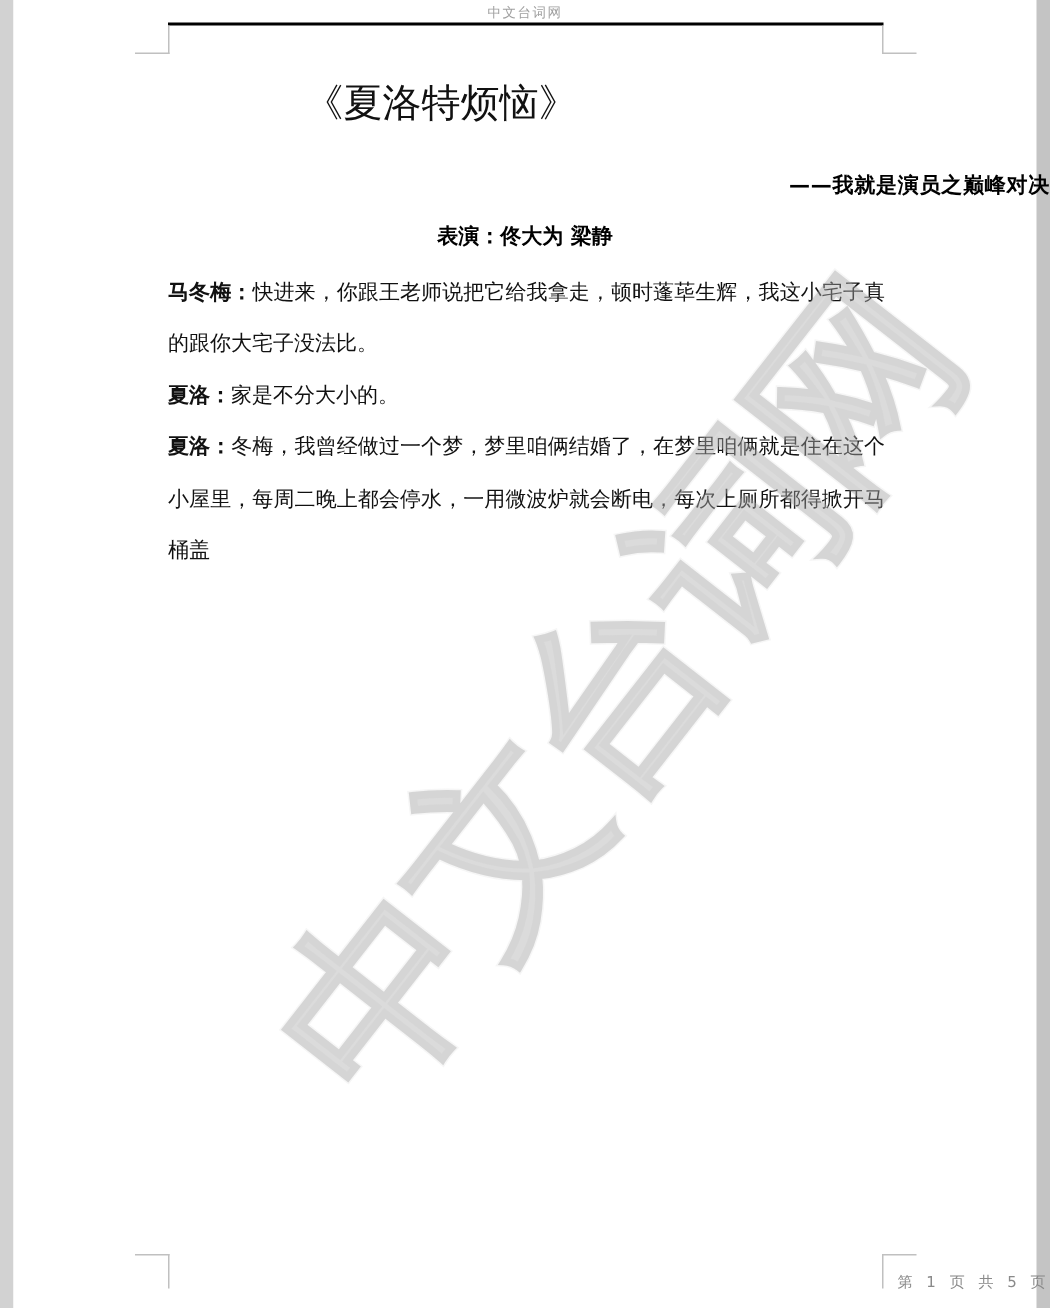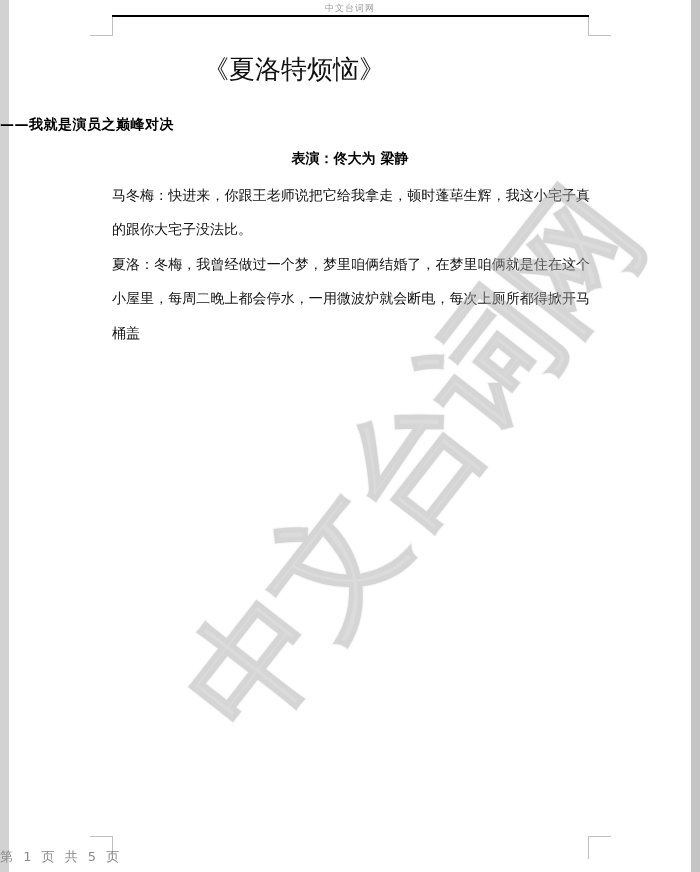--- a/index.html
+++ b/index.html
@@ -31,7 +31,7 @@
       font-family: "DejaVu Serif", serif; font-size: 26px; line-height: 34px; color: #111;
     }
     .subtitle {
-      position: absolute; left: 0; width: 700px; top: 114px; text-align: left;
+      position: absolute; left: 0; width: 700px; top: 114px; text-align: right;
       font-size: 14px; font-weight: bold; line-height: 20px; letter-spacing: 0.5px;
     }
     .performers {

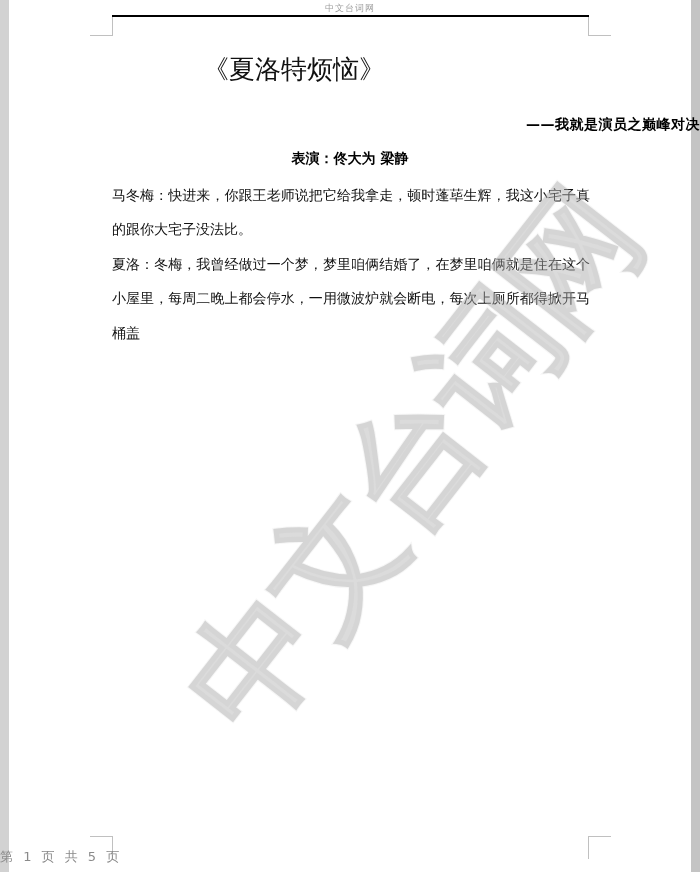--- a/index.html
+++ b/index.html
@@ -45,7 +45,7 @@
       text-align: justify;
     }
     .para { margin: 0; }
-    .speaker { font-weight: normal; }
+    .speaker { font-weight: bold; }
 
     .footer-text {
       position: absolute; left: 0; width: 700px; top: 848px; text-align: left;

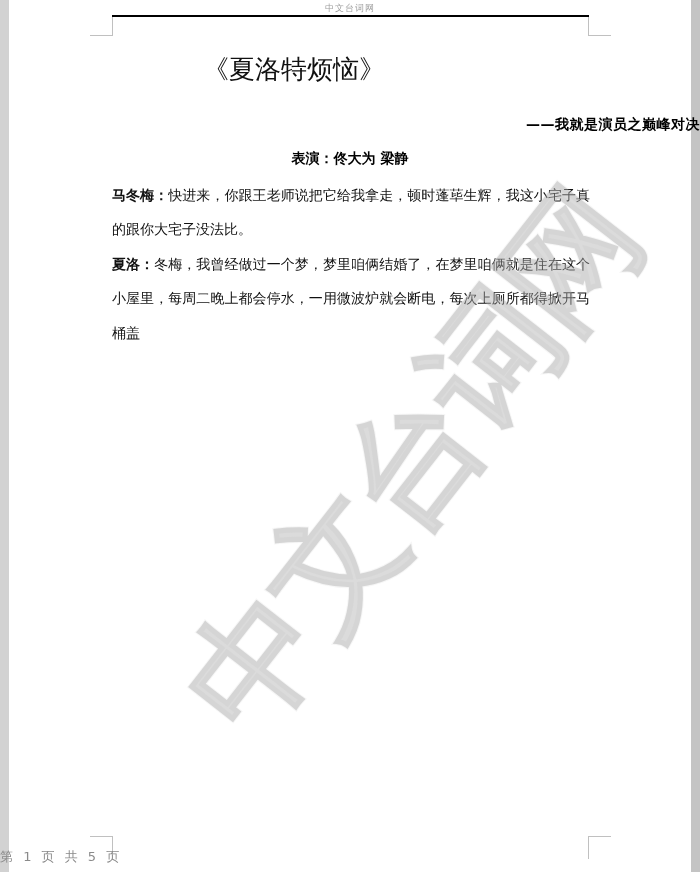--- a/index.html
+++ b/index.html
@@ -83,6 +83,7 @@
 
 <div class="body-text">
   <p class="para"><span class="speaker">马冬梅：</span><span>快进来，你跟王老师说把它给我拿走，顿时蓬荜生辉，我这小宅子真的跟你大宅子没法比。</span></p>
+  <p class="para"><span class="speaker">夏洛：</span><span>家是不分大小的。</span></p>
   <p class="para"><span class="speaker">夏洛：</span><span>冬梅，我曾经做过一个梦，梦里咱俩结婚了，在梦里咱俩就是住在这个小屋里，每周二晚上都会停水，一用微波炉就会断电，每次上厕所都得掀开马桶盖</span></p>
 </div>
 

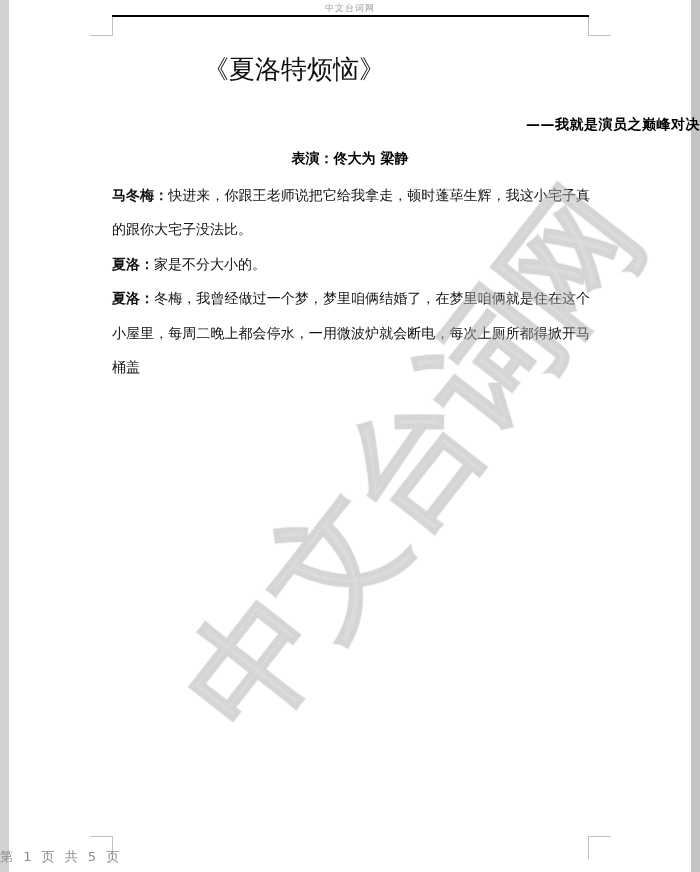--- a/index.html
+++ b/index.html
@@ -48,8 +48,8 @@
     .speaker { font-weight: bold; }
 
     .footer-text {
-      position: absolute; left: 0; width: 700px; top: 848px; text-align: left;
-      font-size: 13px; color: #8a8a8a; letter-spacing: 3px;
+      position: absolute; left: 0; width: 700px; top: 848px; text-align: right;
+      font-size: 10px; color: #8a8a8a; letter-spacing: 3px;
     }
 
     .watermark {

